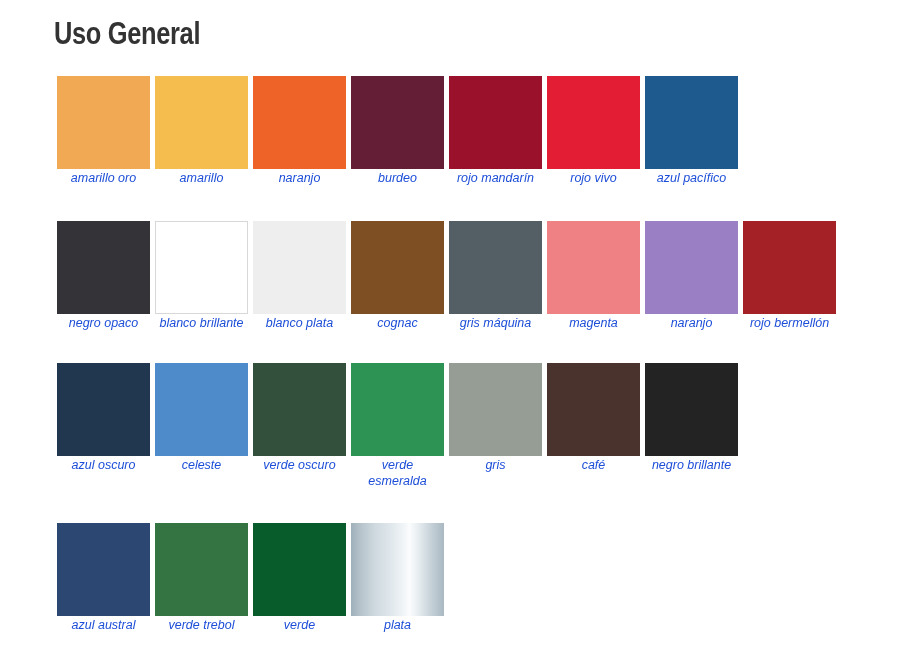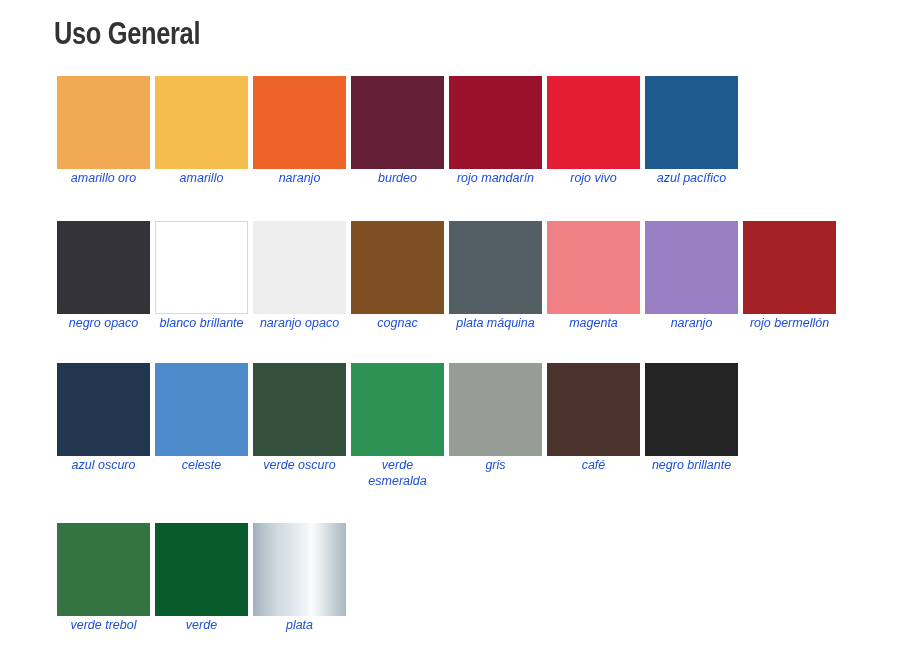--- a/index.html
+++ b/index.html
@@ -128,7 +128,7 @@
         </div>
         <div class="swatch-cell">
           <div class="swatch-chip" style="background-color: rgb(238, 238, 238);"></div>
-          <div class="swatch-label">naranjo opaco</div>
+          <div class="swatch-label">blanco plata</div>
         </div>
         <div class="swatch-cell">
           <div class="swatch-chip" style="background-color: rgb(125, 79, 34);"></div>

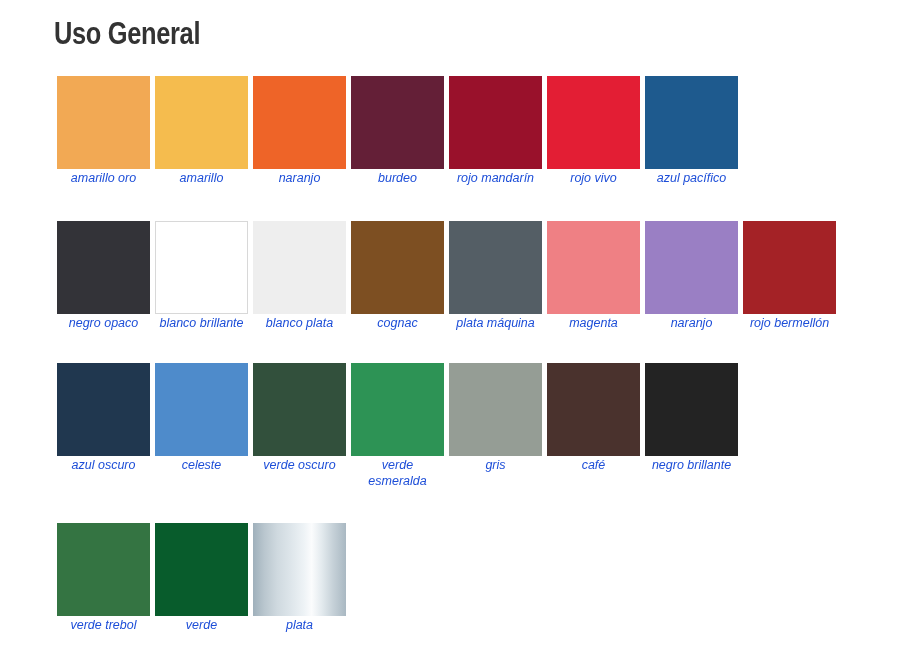--- a/index.html
+++ b/index.html
@@ -136,7 +136,7 @@
         </div>
         <div class="swatch-cell">
           <div class="swatch-chip" style="background-color: rgb(84, 94, 101);"></div>
-          <div class="swatch-label">plata máquina</div>
+          <div class="swatch-label">gris máquina</div>
         </div>
         <div class="swatch-cell">
           <div class="swatch-chip" style="background-color: rgb(239, 128, 132);"></div>

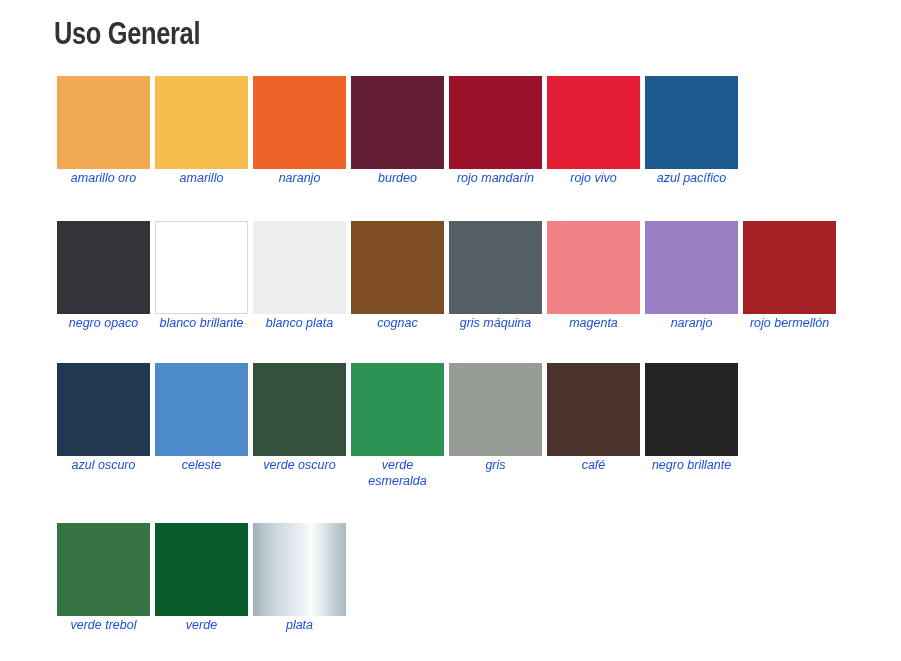--- a/index.html
+++ b/index.html
@@ -185,6 +185,10 @@
       <div class="row-gap-3"></div>
       <div class="swatch-row row-4">
         <div class="swatch-cell">
+          <div class="swatch-chip" style="background-color: rgb(44, 72, 114);"></div>
+          <div class="swatch-label">azul austral</div>
+        </div>
+        <div class="swatch-cell">
           <div class="swatch-chip" style="background-color: rgb(52, 116, 66);"></div>
           <div class="swatch-label">verde trebol</div>
         </div>

